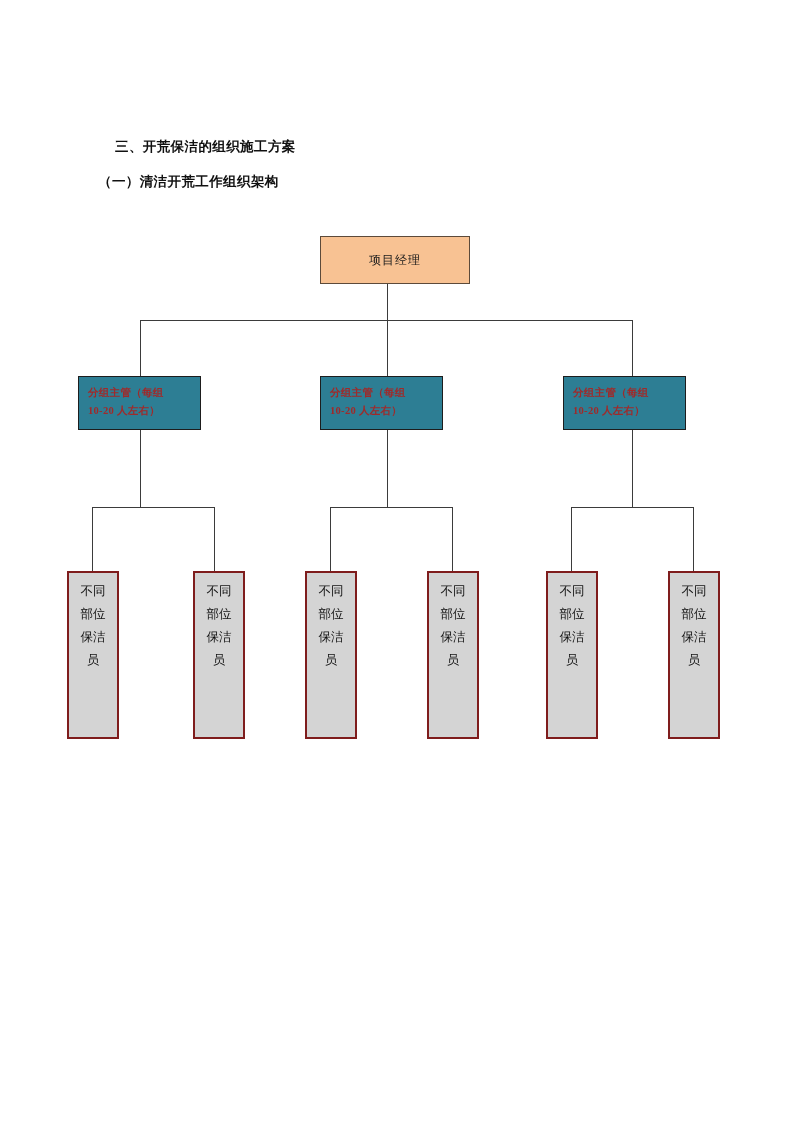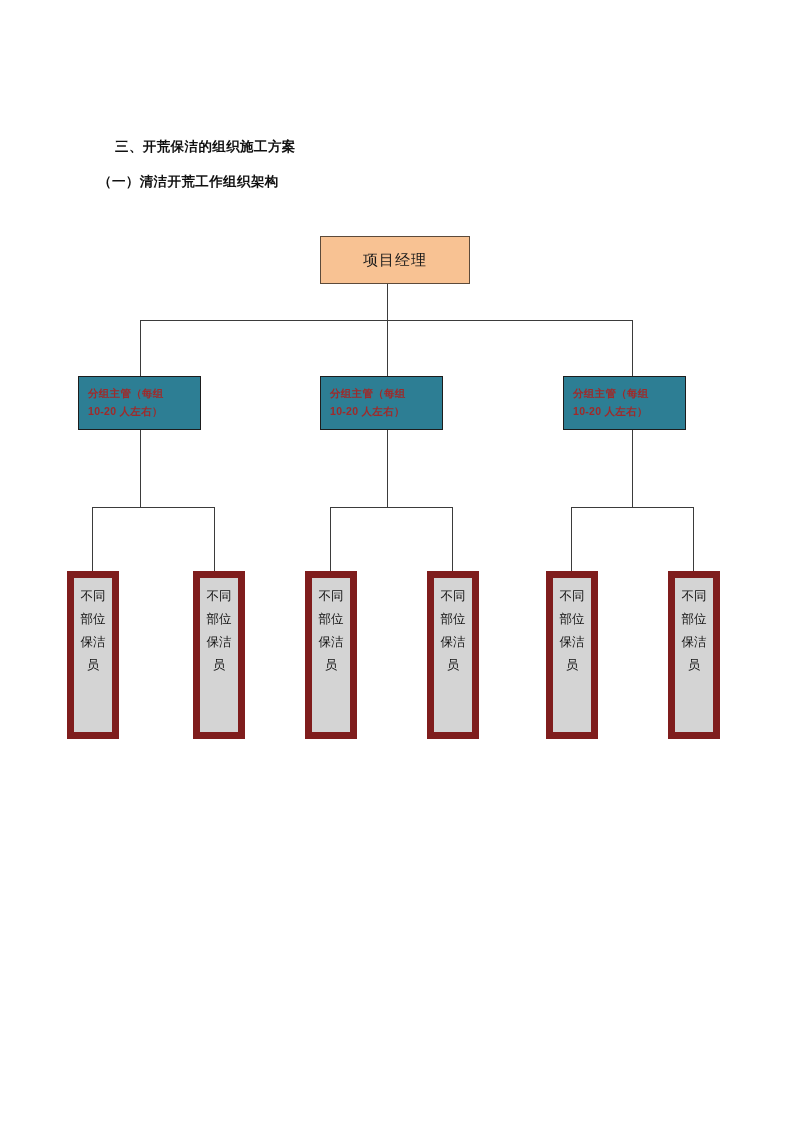--- a/index.html
+++ b/index.html
@@ -68,7 +68,7 @@
   }
   .node-root .node-text {
     font-family: "DejaVu Serif", "Liberation Serif", serif;
-    font-size: 15px;
+    font-size: 12px;
     color: #1a1a1a;
     letter-spacing: 1px;
     line-height: 1;

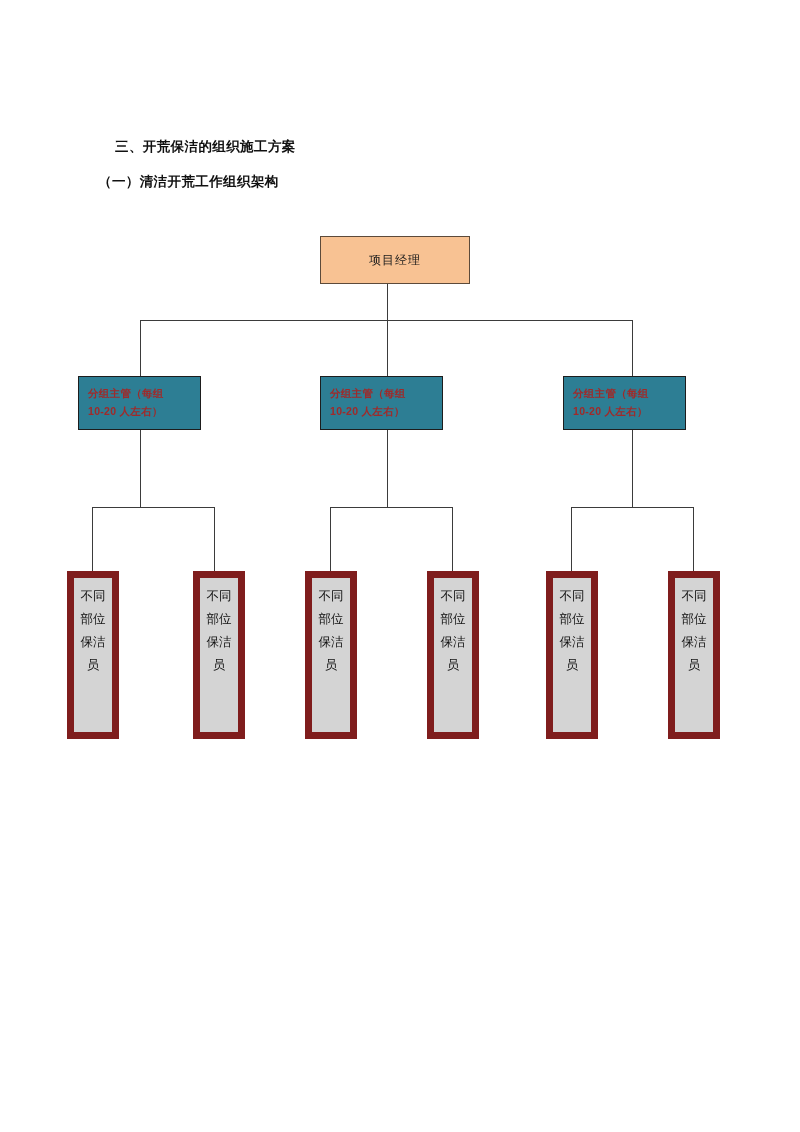--- a/index.html
+++ b/index.html
@@ -81,7 +81,7 @@
   }
   .node-mid .node-text {
     display: block;
-    font-family: Liberation Sans, sans-serif;
+    font-family: Liberation Serif, serif;
     font-size: 10.5px;
     font-weight: 700;
     color: #a02a2a;

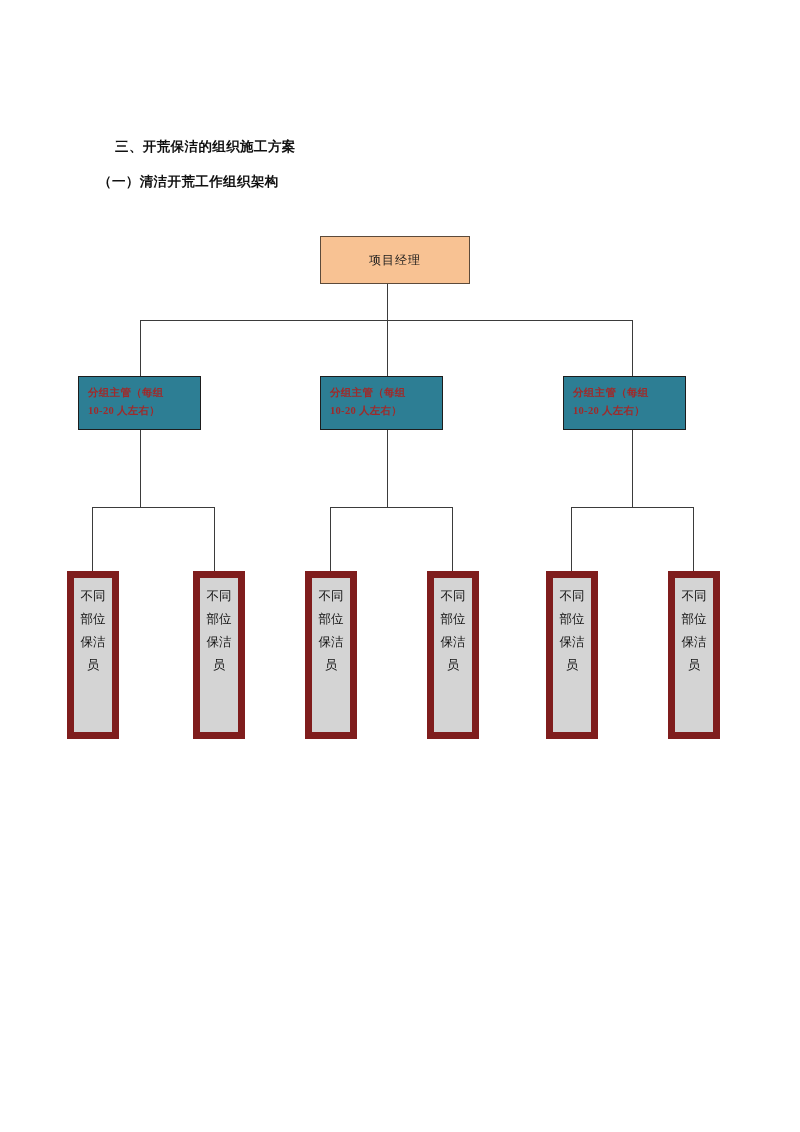--- a/index.html
+++ b/index.html
@@ -92,7 +92,7 @@
 
   .node-leaf {
     background: #d4d4d4;
-    border: 7px solid #7f1d1d;
+    border: 2px solid #7f1d1d;
     padding: 6px 0 0 0;
     text-align: center;
   }

